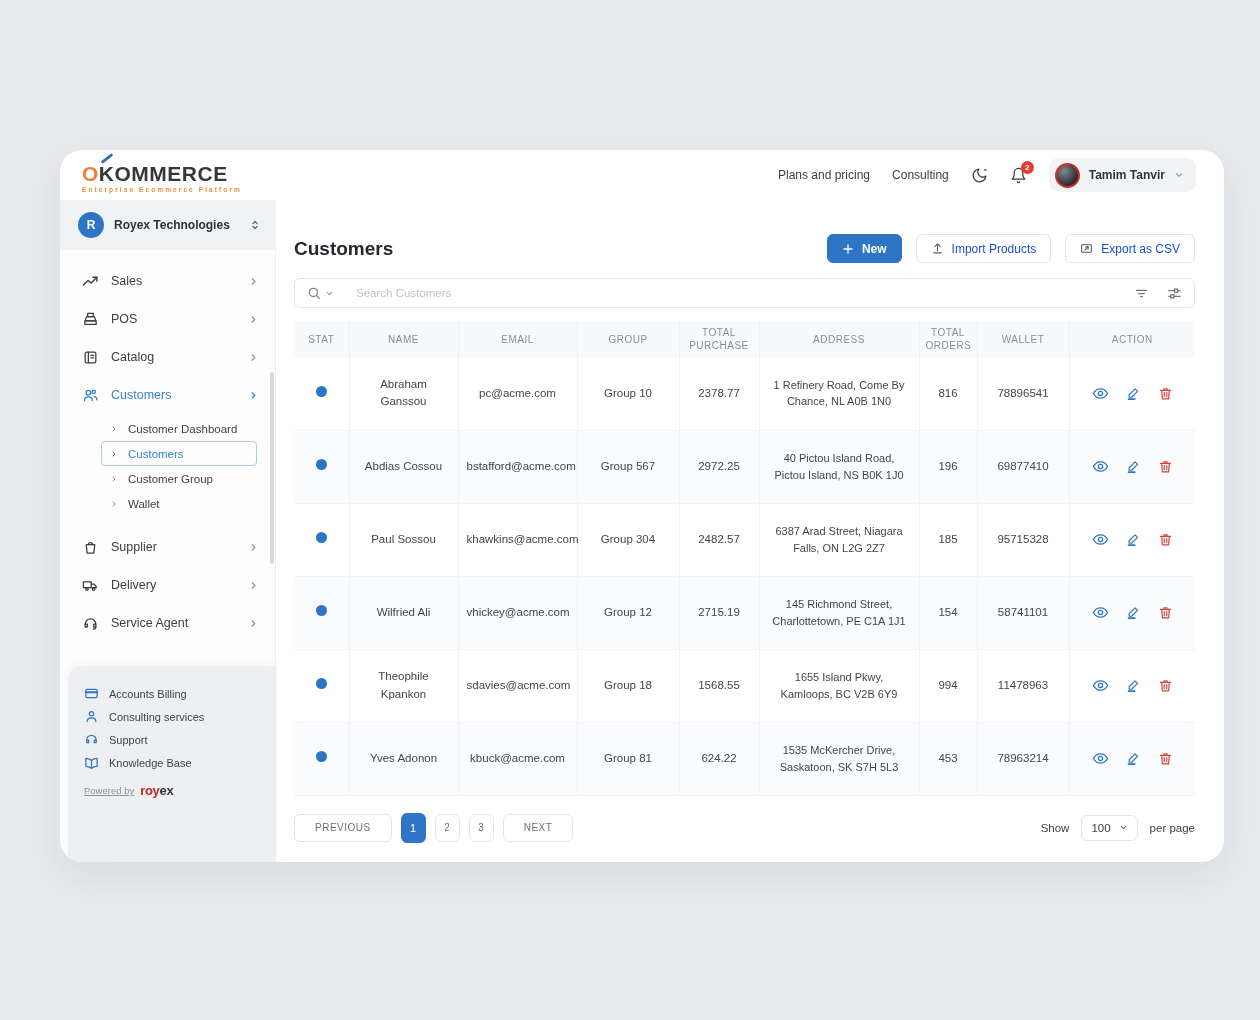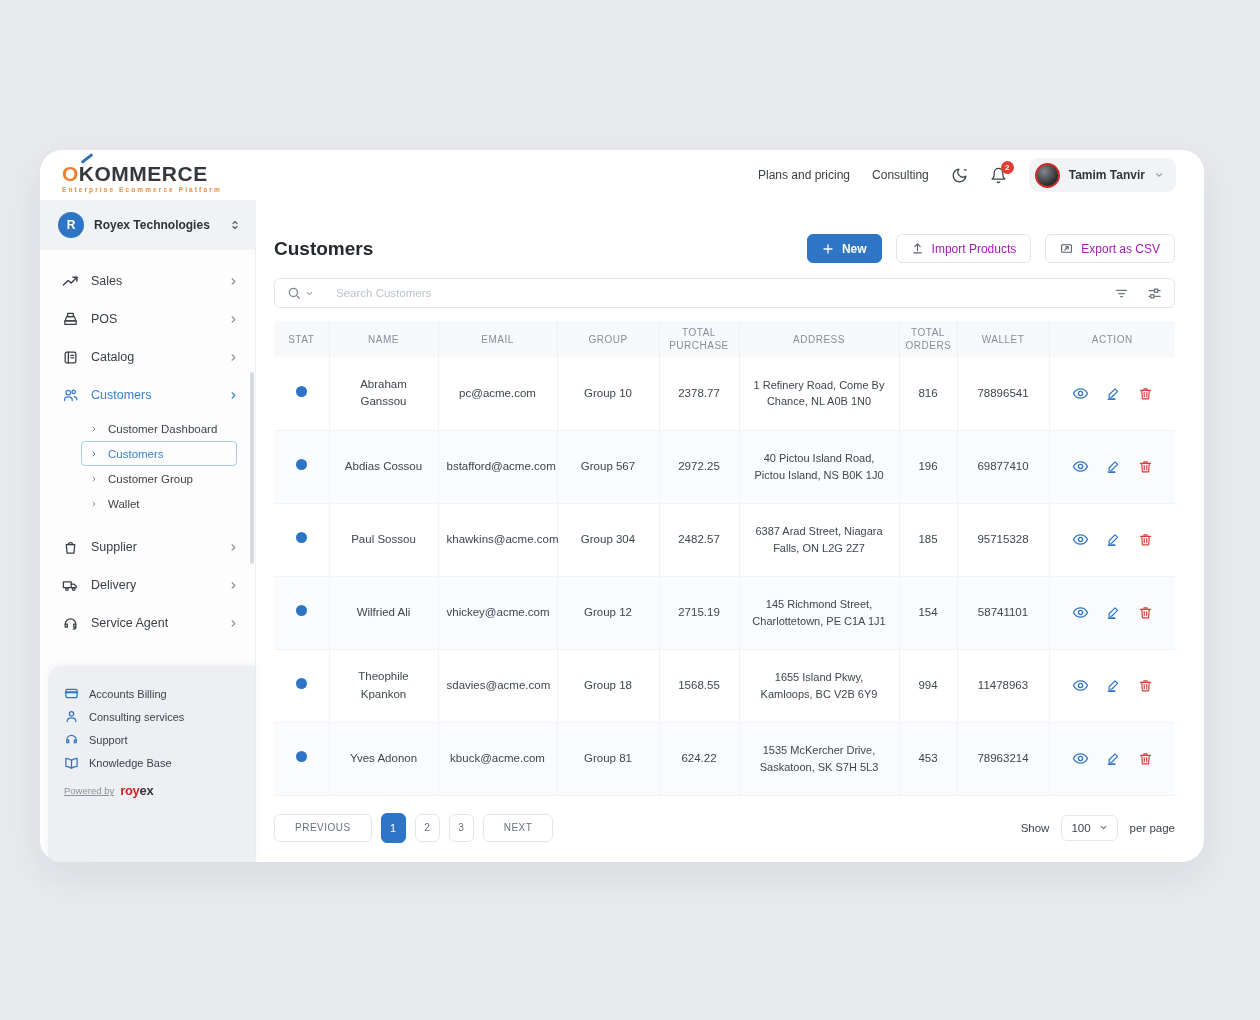--- a/index.html
+++ b/index.html
@@ -6,7 +6,7 @@
   html,body { width:1260px; height:1020px; background:#e8eaed; font-family:"Liberation Sans", sans-serif; }
   svg { display:block; }
 
-  .card { position:absolute; left:40px; top:150px; width:1164px; height:712px; background:#ffffff;
+  .card { position:absolute; left:60px; top:150px; width:1164px; height:712px; background:#ffffff;
           border-radius:22px; box-shadow:0 14px 40px rgba(30,40,60,.08); overflow:hidden; }
 
   

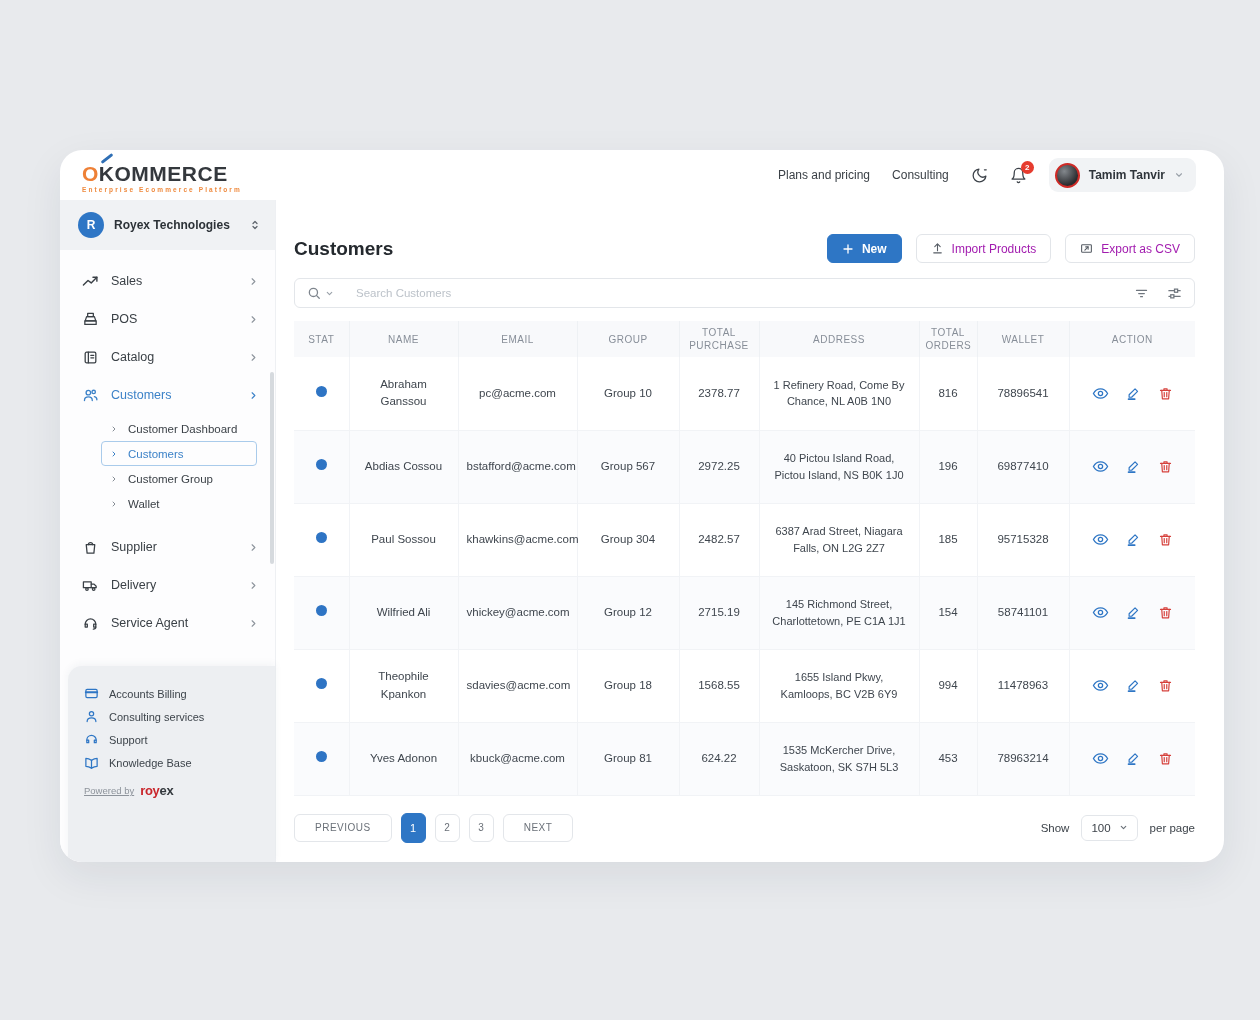--- a/index.html
+++ b/index.html
@@ -82,7 +82,7 @@
   .page-title { font-size:19px; font-weight:700; color:#24292e; }
   .title-actions { margin-left:auto; display:flex; gap:14px; }
   .btn { height:29px; border-radius:6px; display:flex; align-items:center; gap:8px; font-size:12px;
-         padding:0 14px; cursor:pointer; border:1px solid #e2e5e9; background:#fff; color:#a21caf; }
+         padding:0 14px; cursor:pointer; border:1px solid #e2e5e9; background:#fff; color:#1d4ed8; }
   .btn-primary { background:#2e76c5; border-color:#2e76c5; color:#fff; font-weight:600; }
   .btn .bic { color:#565c64; } .btn-primary .bic { color:#fff; }
 

